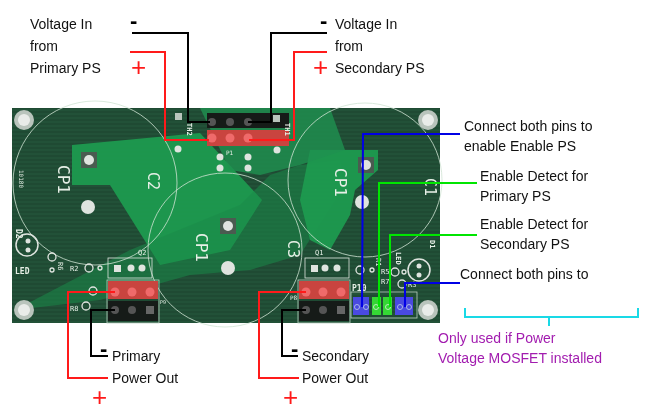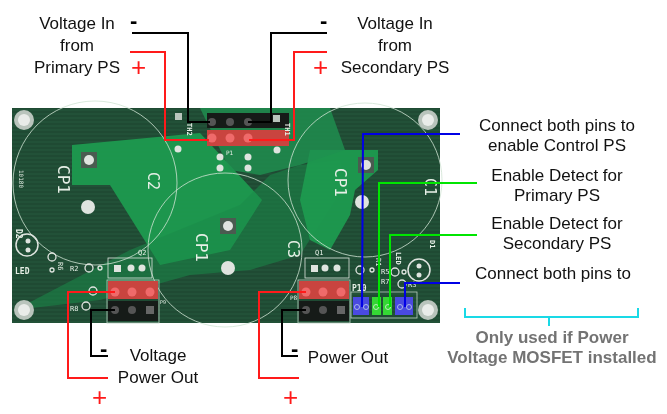--- a/index.html
+++ b/index.html
@@ -6,7 +6,7 @@
   body { width:667px; height:414px; position:relative; overflow:hidden;
          font-family:"Liberation Sans", sans-serif; }
   #stage { position:absolute; left:0; top:0; width:667px; height:414px; }
-  .lbl { position:absolute; color:#111; font-size:17px; line-height:20px; text-align:center; white-space:nowrap; }
+  .lbl { position:absolute; color:#111; font-size:14px; line-height:20px; white-space:nowrap; }
   .lbl-blue { color:#737373;font-weight:bold; }
   .sign { position:absolute; font-size:22px; line-height:22px; font-weight:bold; }
   .sign-neg { color:#000; }

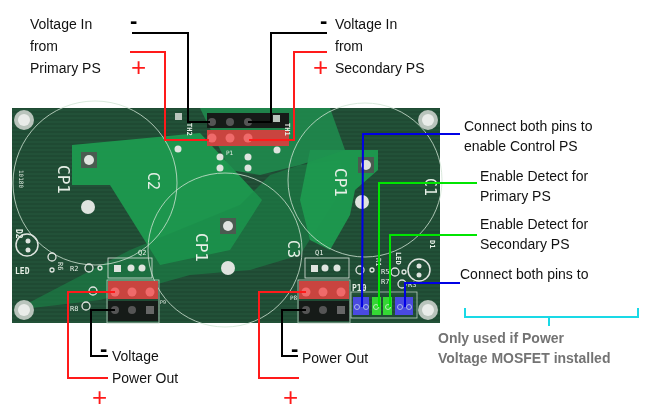--- a/index.html
+++ b/index.html
@@ -234,7 +234,7 @@
 
 <div class="lbl" style="left:464px;top:116px;width:186px;">
   <div>Connect both pins to</div>
-  <div>enable Control PS</div>
+  <div>enable Enable PS</div>
 </div>
 <div class="lbl" style="left:480px;top:166px;width:154px;">
   <div>Enable Detect for</div>

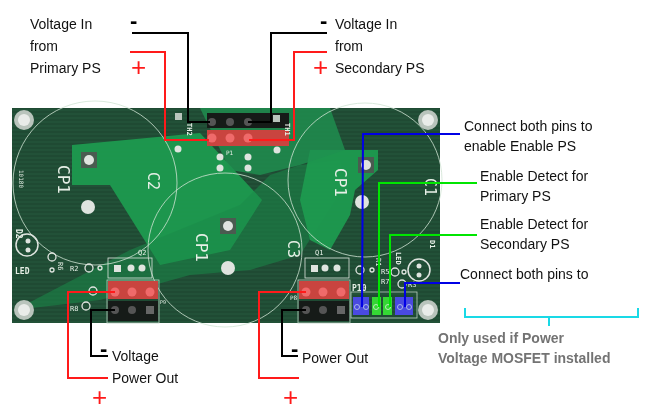--- a/index.html
+++ b/index.html
@@ -7,7 +7,7 @@
          font-family:"Liberation Sans", sans-serif; }
   #stage { position:absolute; left:0; top:0; width:667px; height:414px; }
   .lbl { position:absolute; color:#111; font-size:14px; line-height:20px; white-space:nowrap; }
-  .lbl-blue { color:#737373;font-weight:bold; }
+  .lbl-blue { color:#a21caf; }
   .sign { position:absolute; font-size:22px; line-height:22px; font-weight:bold; }
   .sign-neg { color:#000; }
   .sign-pos { color:#ff1a1a; font-weight:normal; font-size:26px; }

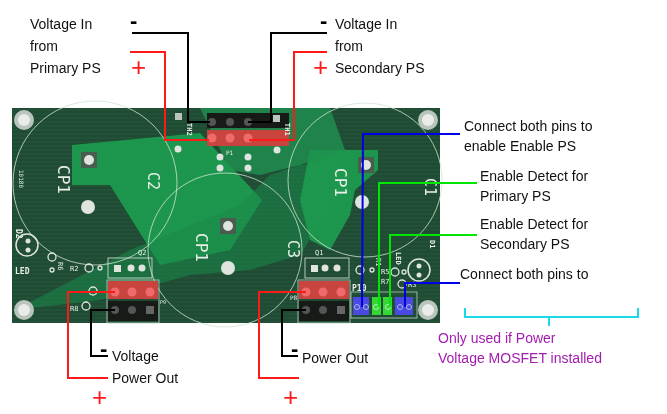--- a/index.html
+++ b/index.html
@@ -255,7 +255,7 @@
 <div class="sign sign-neg" style="left:100px;top:338px;">-</div>
 <div class="sign sign-pos" style="left:92px;top:386px;">+</div>
 <div class="lbl" style="left:112px;top:346px;width:92px;">
-  <div>Voltage</div>
+  <div>Primary</div>
   <div style="margin-top:2px;">Power Out</div>
 </div>
 

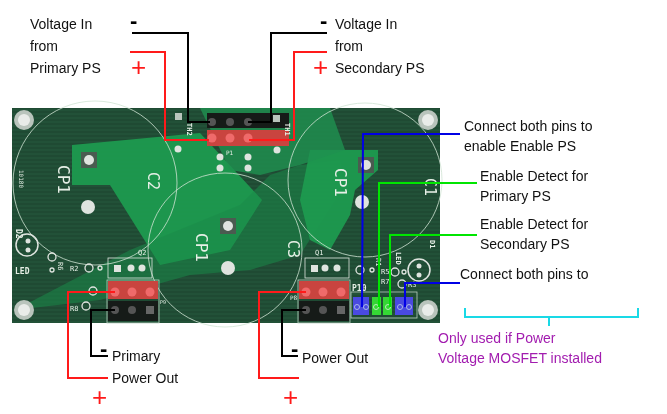--- a/index.html
+++ b/index.html
@@ -262,6 +262,7 @@
 <div class="sign sign-neg" style="left:291px;top:338px;">-</div>
 <div class="sign sign-pos" style="left:283px;top:386px;">+</div>
 <div class="lbl" style="left:302px;top:346px;width:92px;">
+  <div>Secondary</div>
   <div style="margin-top:2px;">Power Out</div>
 </div>
 </div>

